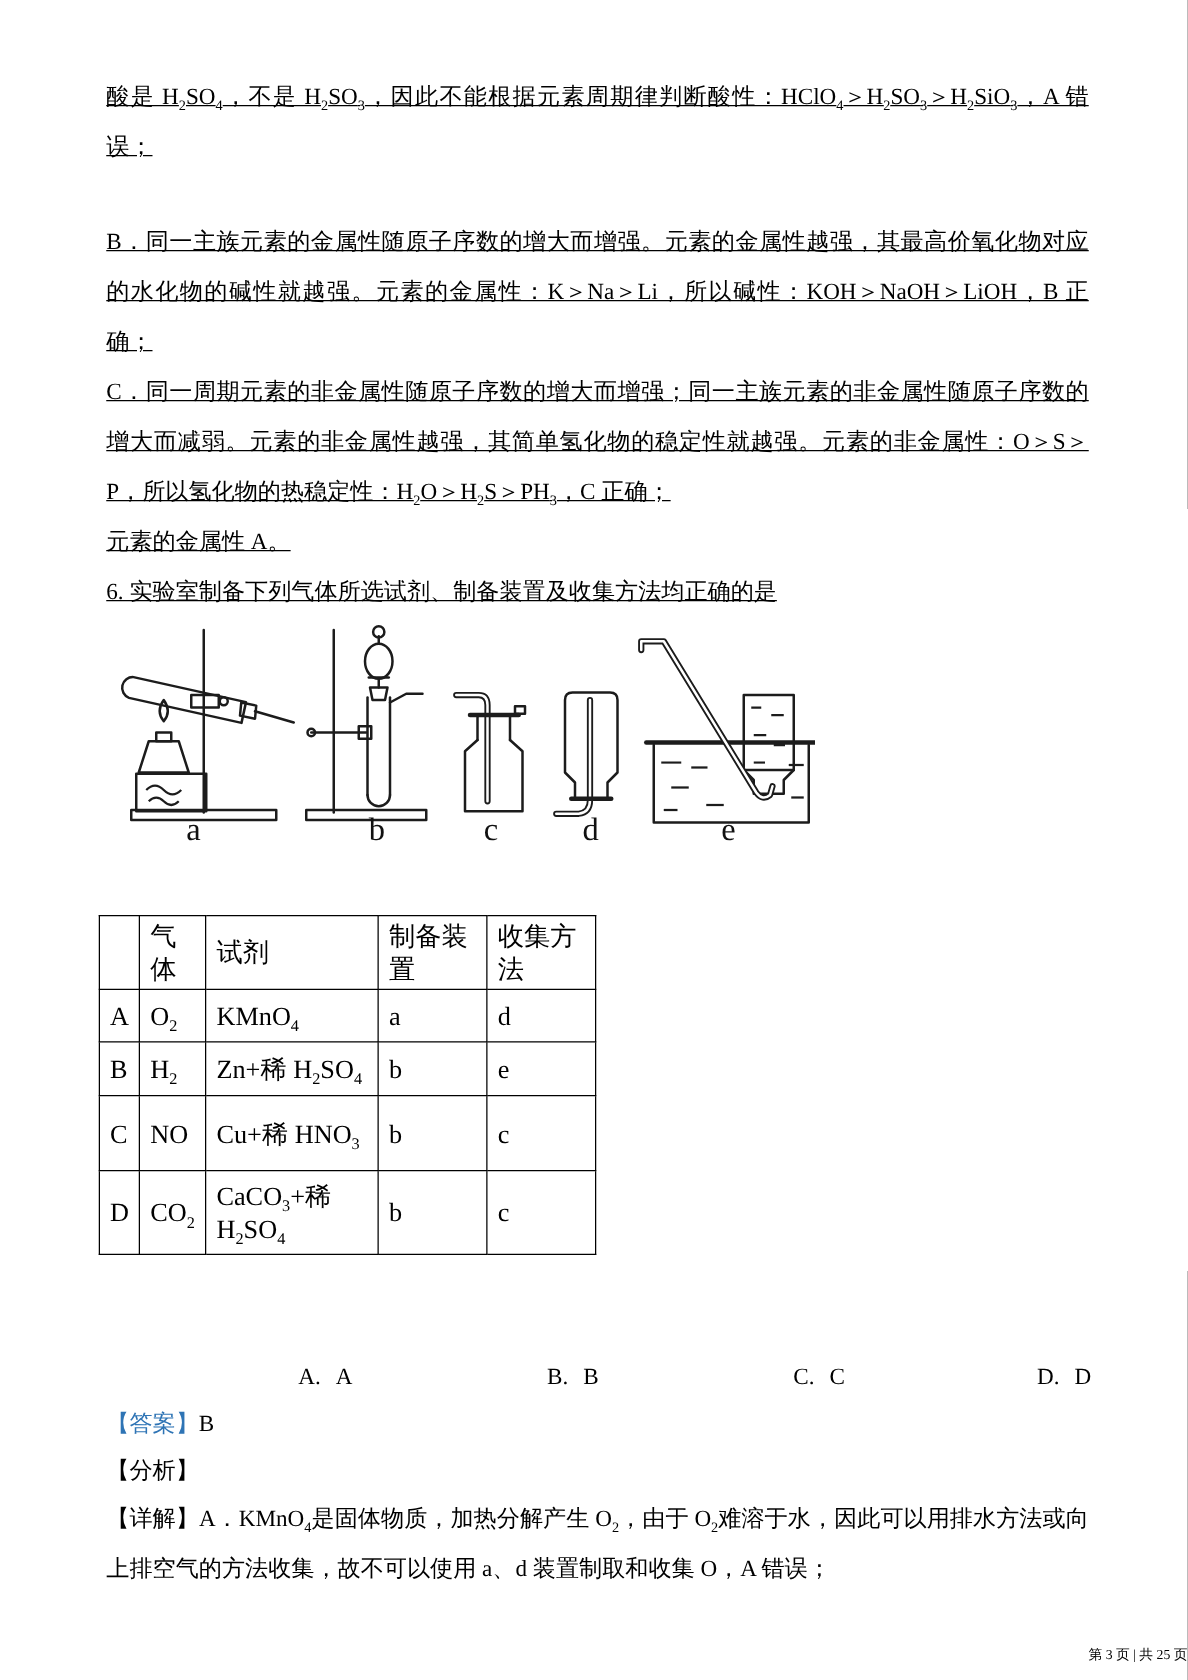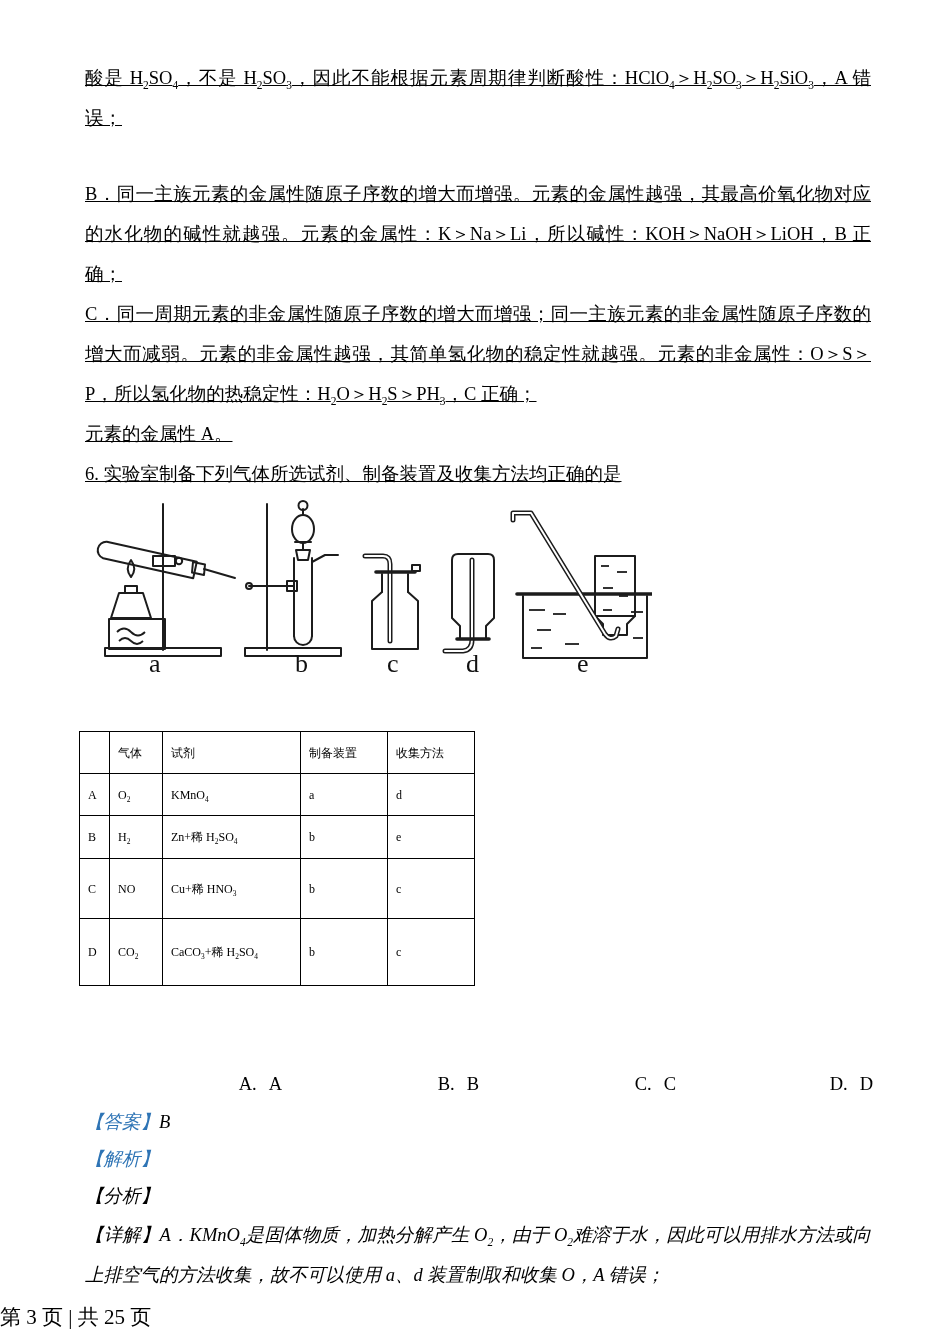--- a/index.html
+++ b/index.html
@@ -33,7 +33,7 @@
   table.qtable{
     border-collapse:collapse;
     margin:50px 0 0 -6px;
-    font-size:12px;
+    font-size:21px;
   }
   table.qtable td,table.qtable th{
     border:1.5px solid #000;

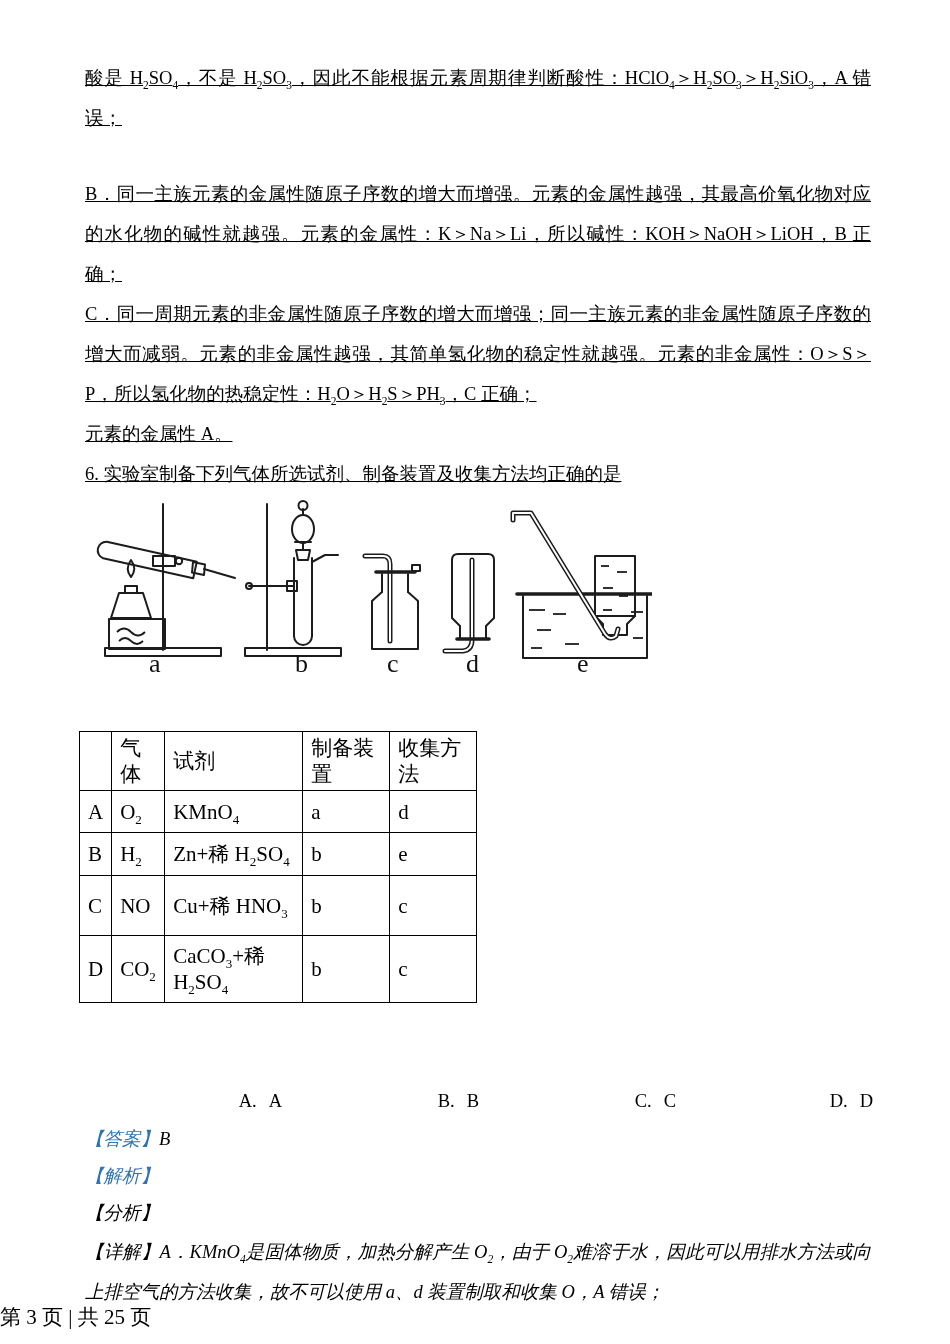--- a/index.html
+++ b/index.html
@@ -55,7 +55,7 @@
   .choice{display:inline-block;width:197px;}
   .choice .lbl{margin-right:12px;}
   
-  .answers p{margin:0;line-height:37px;text-align:justify;font-style:italic;}
+  .answers p{margin:0;line-height:37px;text-align:justify;}
   .answers p.detail{line-height:40px;}
   .blue{color:#2E74B5;}
   

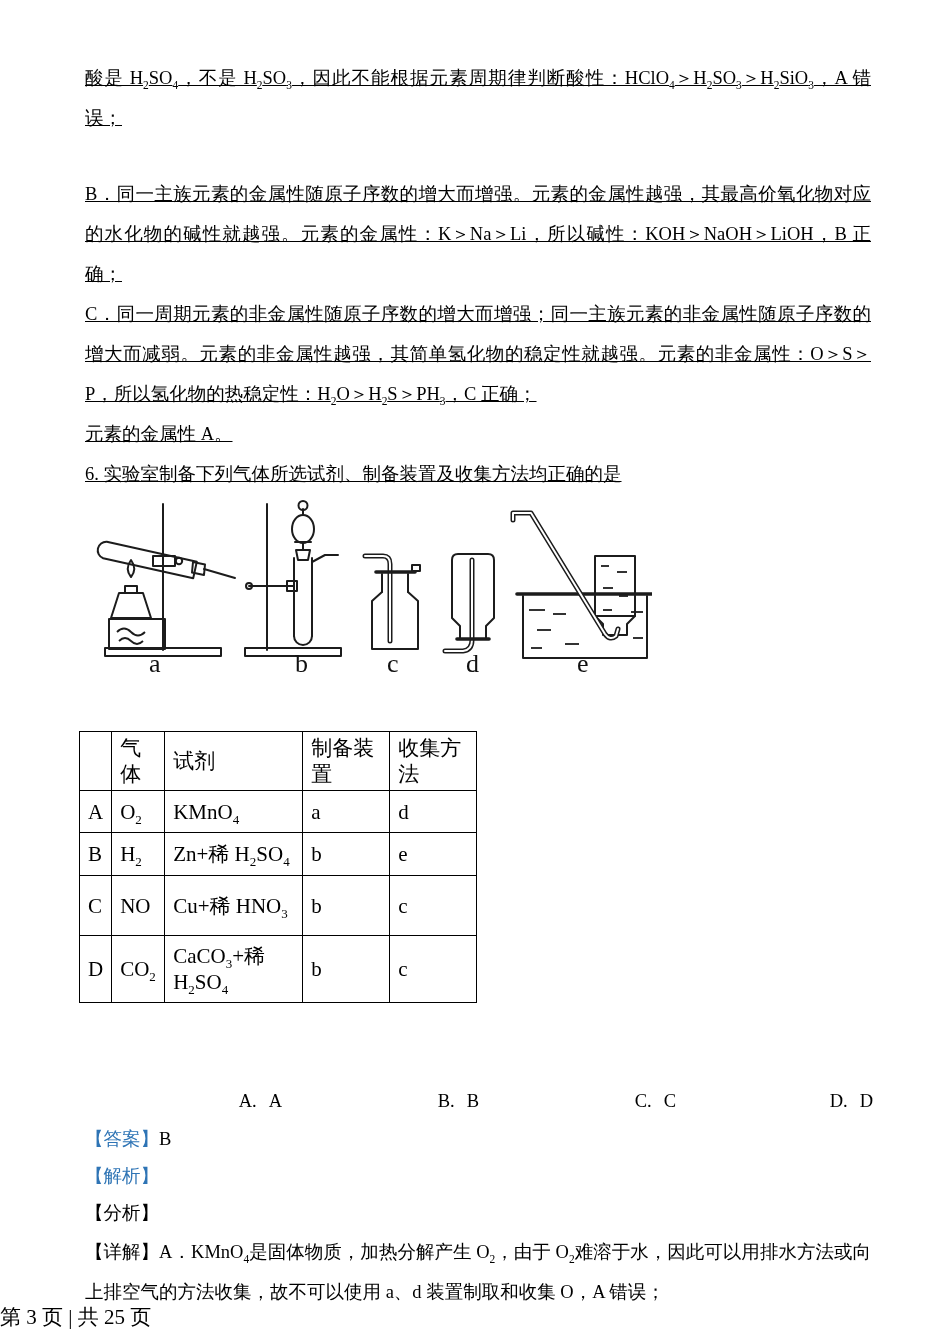--- a/index.html
+++ b/index.html
@@ -222,7 +222,6 @@
 
     <div class="answers">
       <p><span class="blue">【答案】</span><span>B</span></p>
-      <p><span class="blue">【解析】</span></p>
       <p><span>【分析】</span></p>
       <p class="detail"><span>【详解】</span><span>A．KMnO<sub>4</sub>是固体物质，加热分解产生 O<sub>2</sub>，由于 O<sub>2</sub>难溶于水，因此可以用排水方法或向上排空气的方法收集，故不可以使用 a、d 装置制取和收集 O，A 错误；</span></p>
     </div>

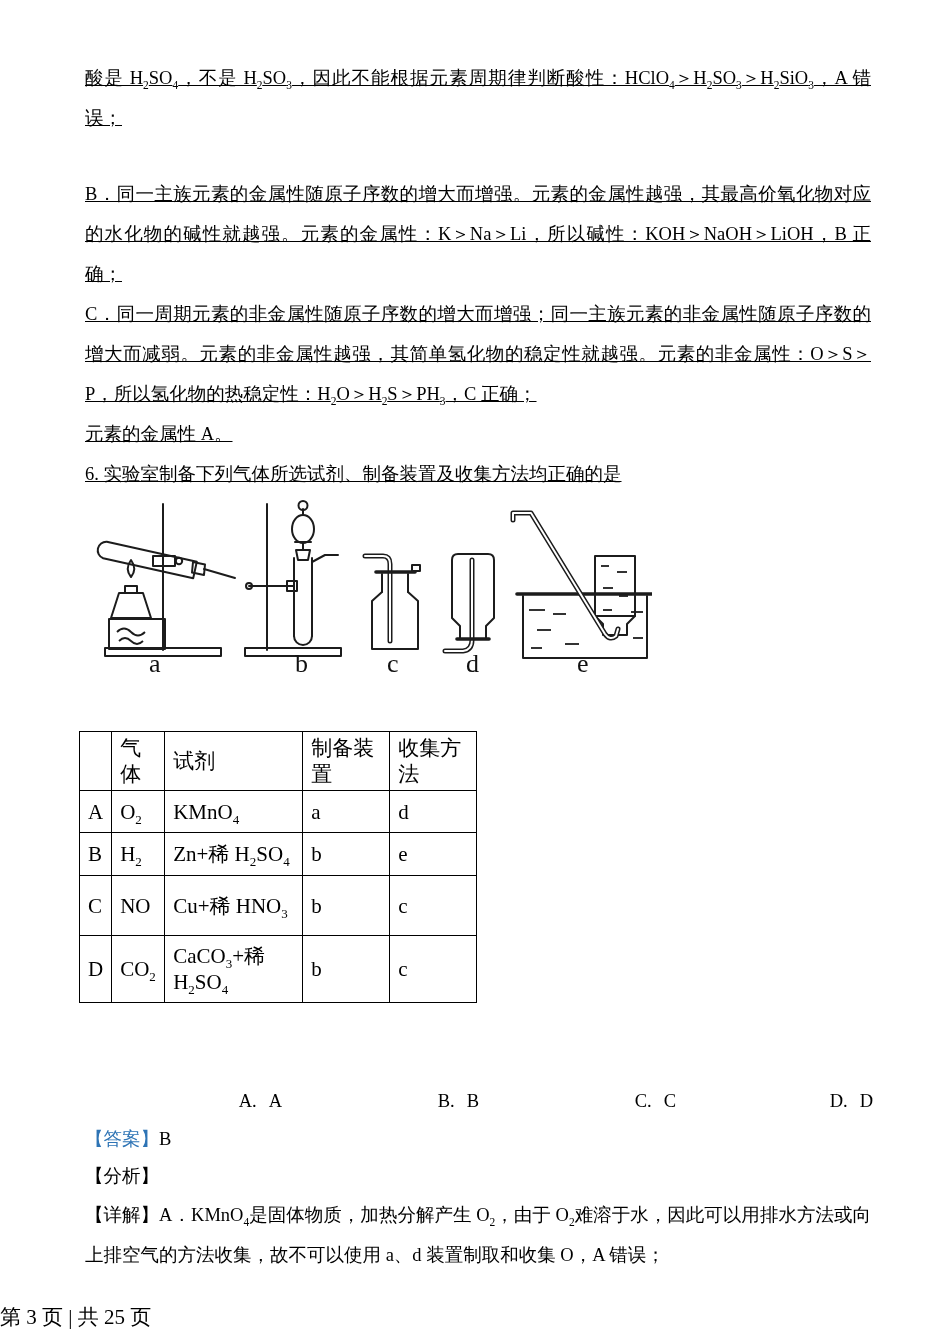--- a/index.html
+++ b/index.html
@@ -62,8 +62,8 @@
   .footer{
     position:absolute;
     left:0;bottom:13px;width:100%;
-    text-align:left;
-    font-size:21px;
+    text-align:right;
+    font-size:11px;
     color:#000;
   }
   

